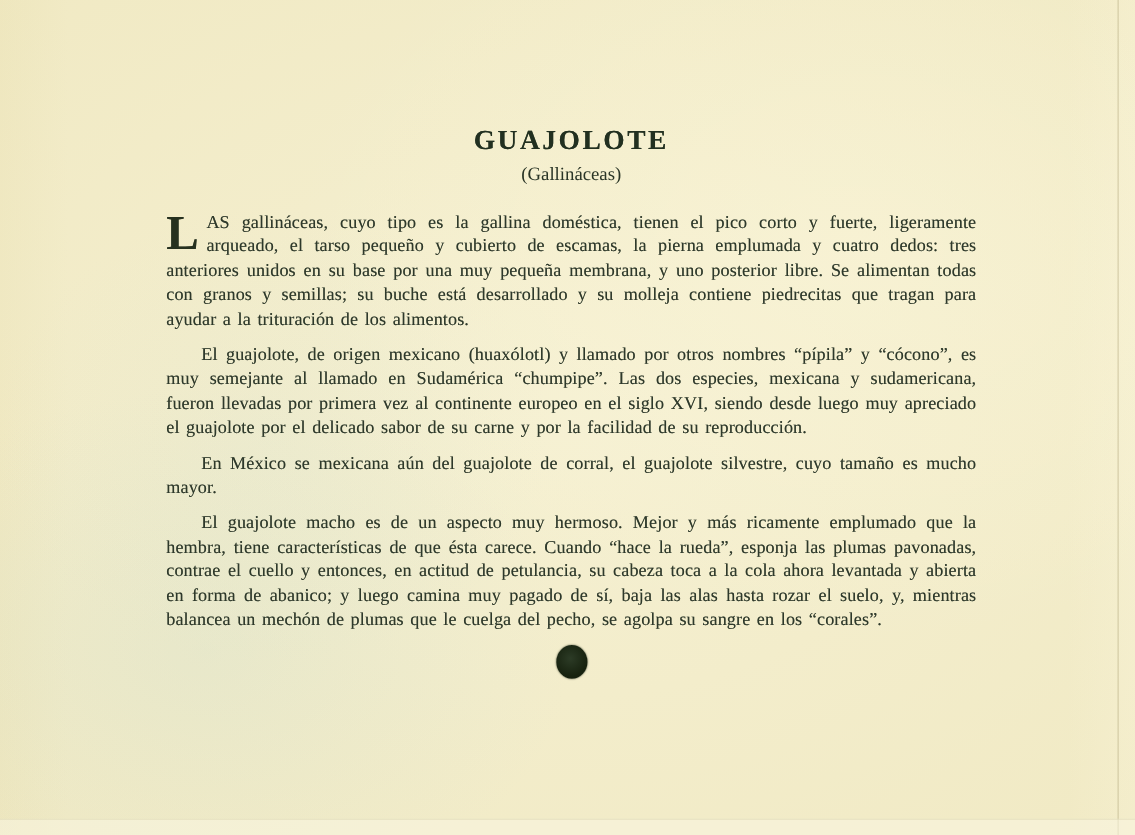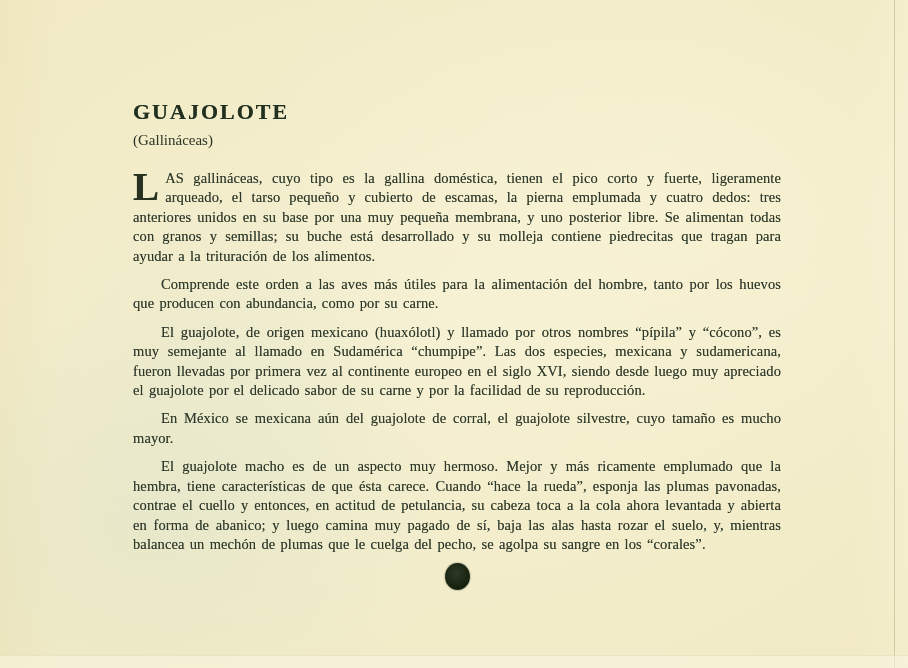--- a/index.html
+++ b/index.html
@@ -37,6 +37,7 @@
   }
   .title {
     margin:0 0 7px 0;
+    text-align:center;
     font-size:22px;
     font-weight:bold;
     letter-spacing:2px;

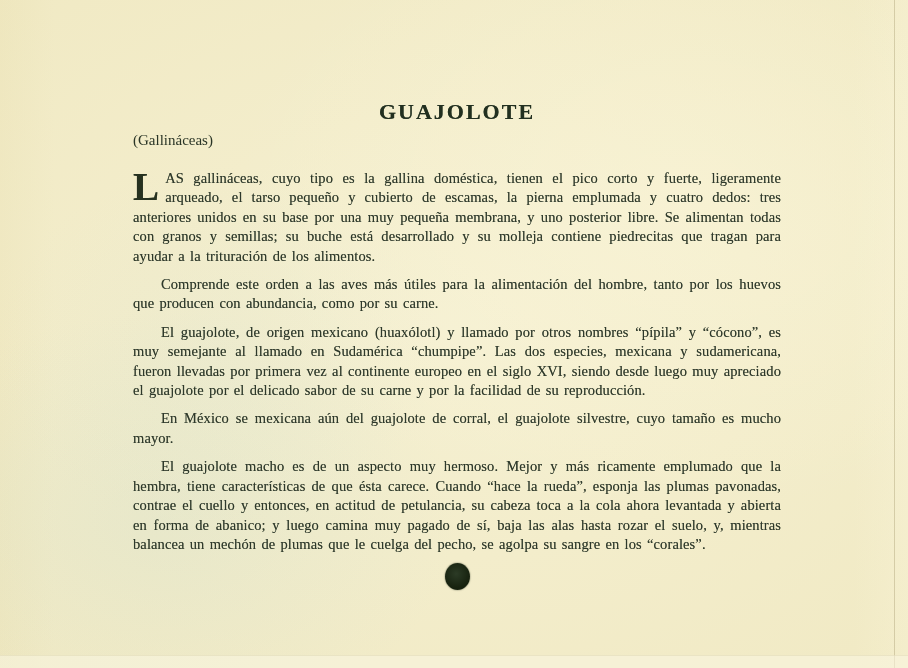--- a/index.html
+++ b/index.html
@@ -46,7 +46,7 @@
   }
   .subtitle {
     margin:0 0 20px 0;
-    text-align:left;
+    text-align:center;
     font-size:15px;
     color:#2a3526;
   }

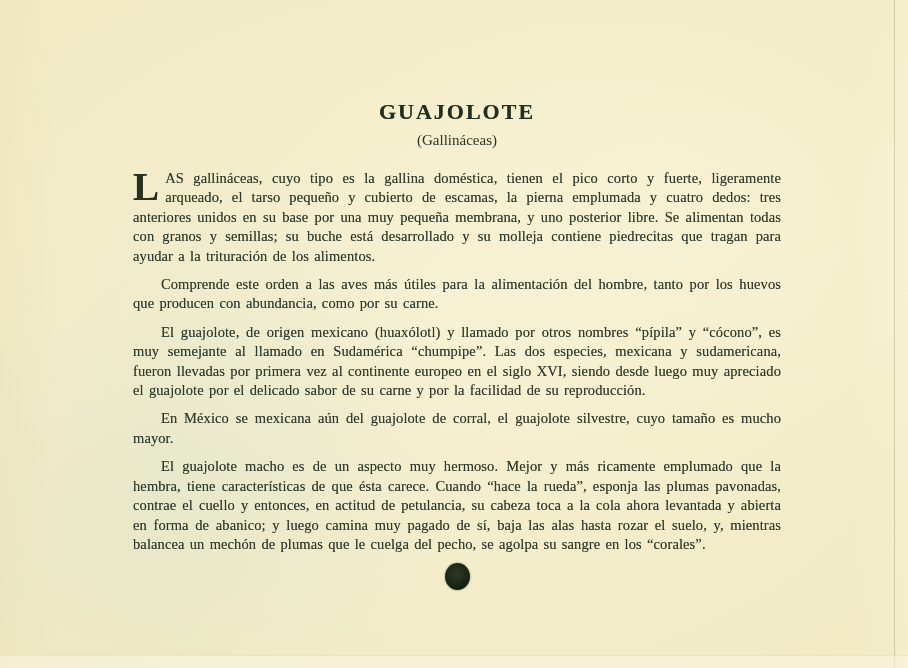--- a/index.html
+++ b/index.html
@@ -94,7 +94,6 @@
       <span class="dropcap">L</span><span>AS gallináceas, cuyo tipo es la gallina doméstica, tienen el pico corto y fuerte, ligeramente arqueado, el tarso pequeño y cubierto de escamas, la pierna emplumada y cuatro dedos: tres anteriores unidos en su base por una muy pequeña membrana, y uno posterior libre. Se alimentan todas con granos y semillas; su buche está desarrollado y su molleja contiene piedrecitas que tragan para ayudar a la trituración de los alimentos.</span>
     </p>
 
-    <p class="para indent">Comprende este orden a las aves más útiles para la alimentación del hombre, tanto por los huevos que producen con abundancia, como por su carne.</p>
 
     <p class="para indent">El guajolote, de origen mexicano (huaxólotl) y llamado por otros nombres “pípila” y “cócono”, es muy semejante al llamado en Sudamérica “chumpipe”. Las dos especies, mexicana y sudamericana, fueron llevadas por primera vez al continente europeo en el siglo XVI, siendo desde luego muy apreciado el guajolote por el delicado sabor de su carne y por la facilidad de su reproducción.</p>
 

